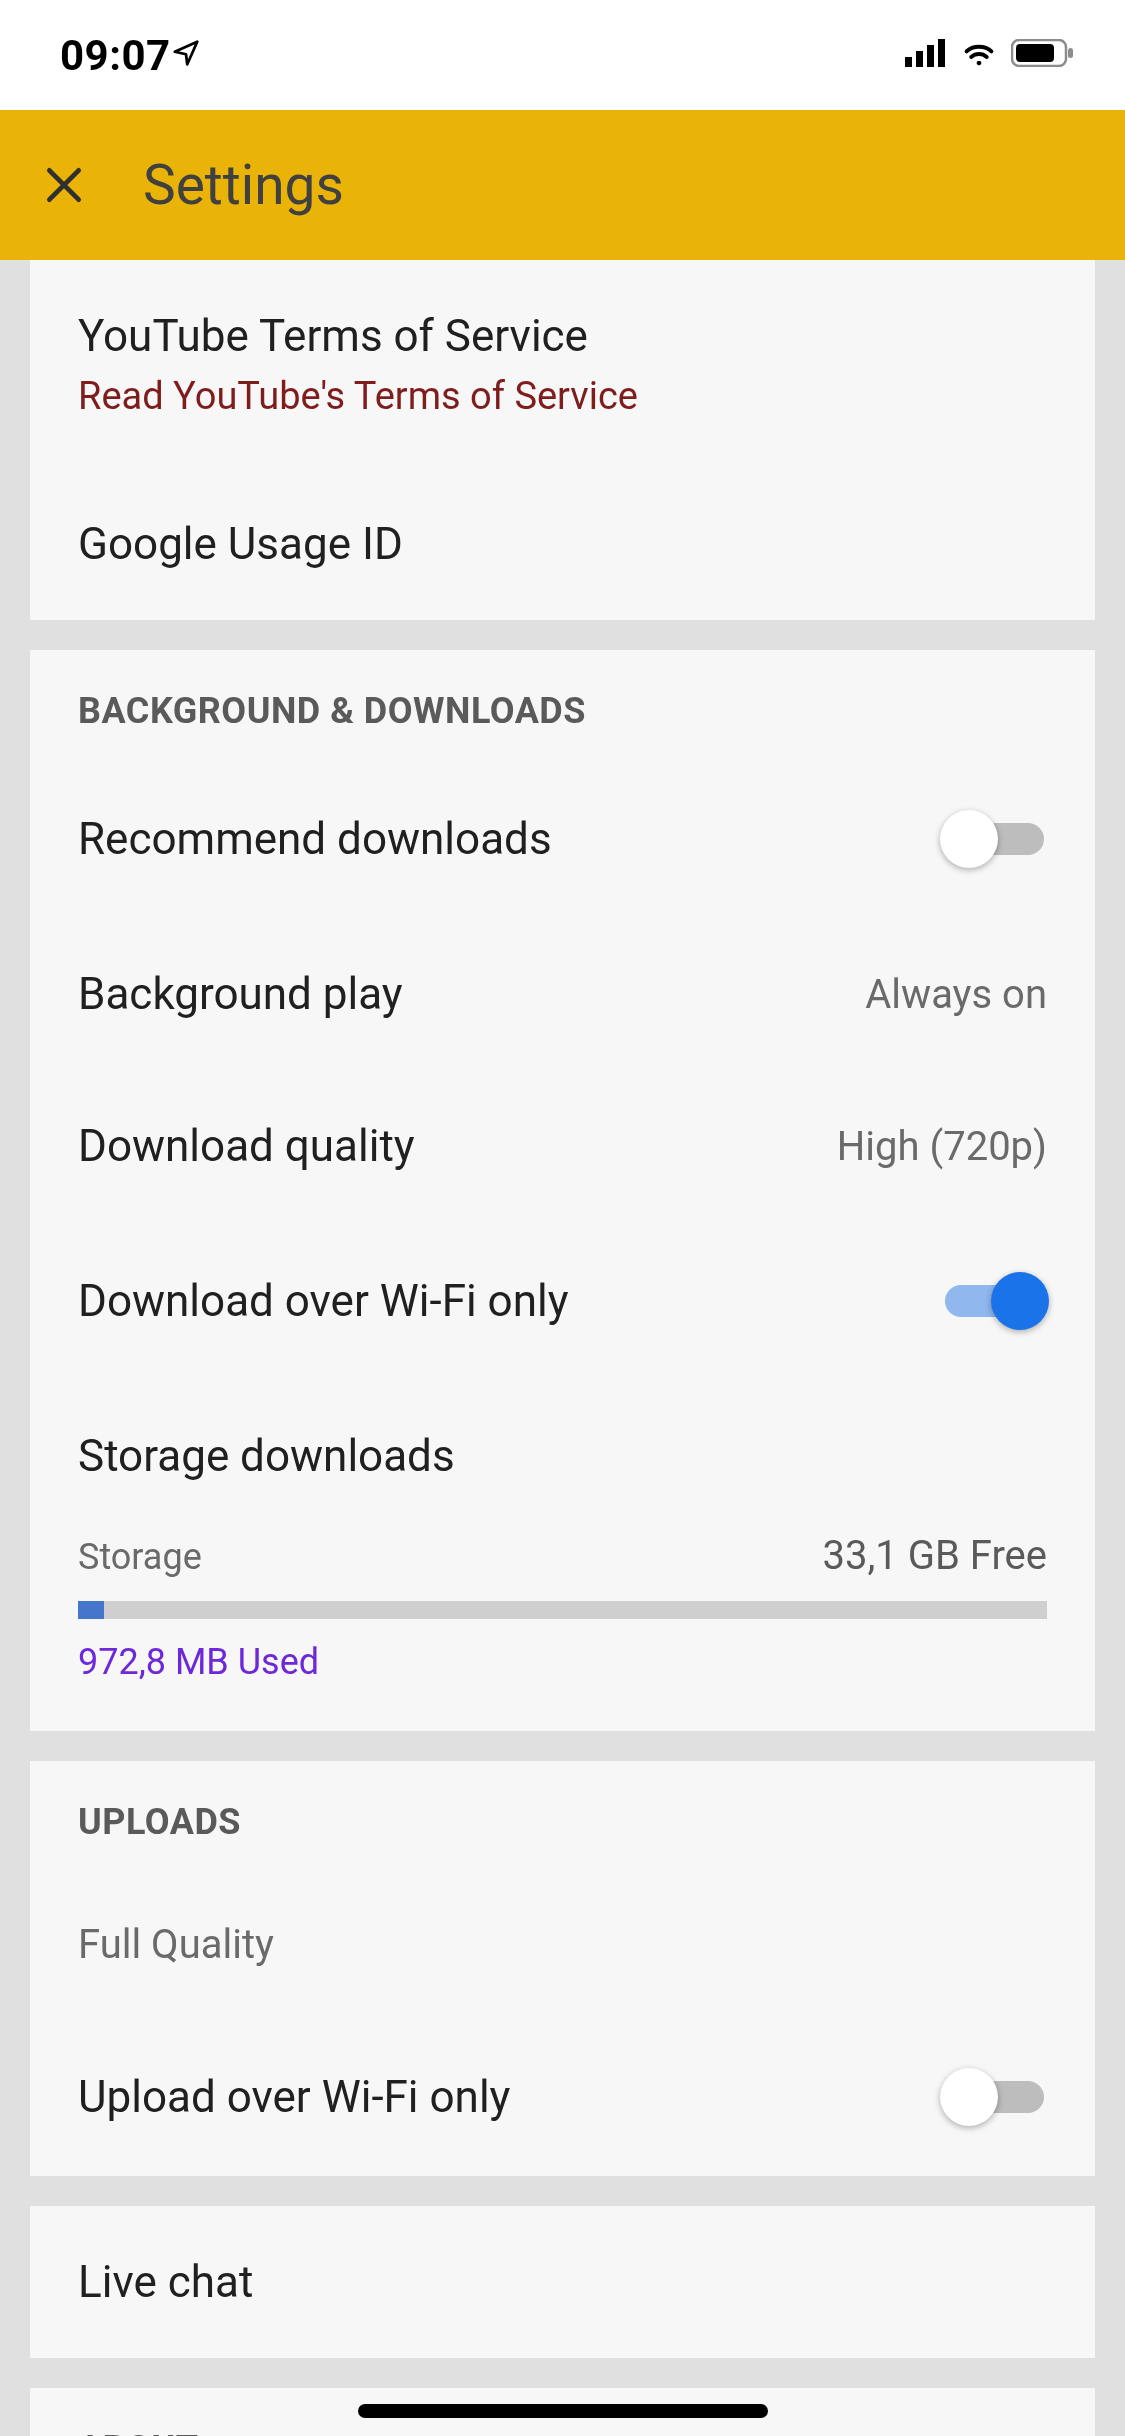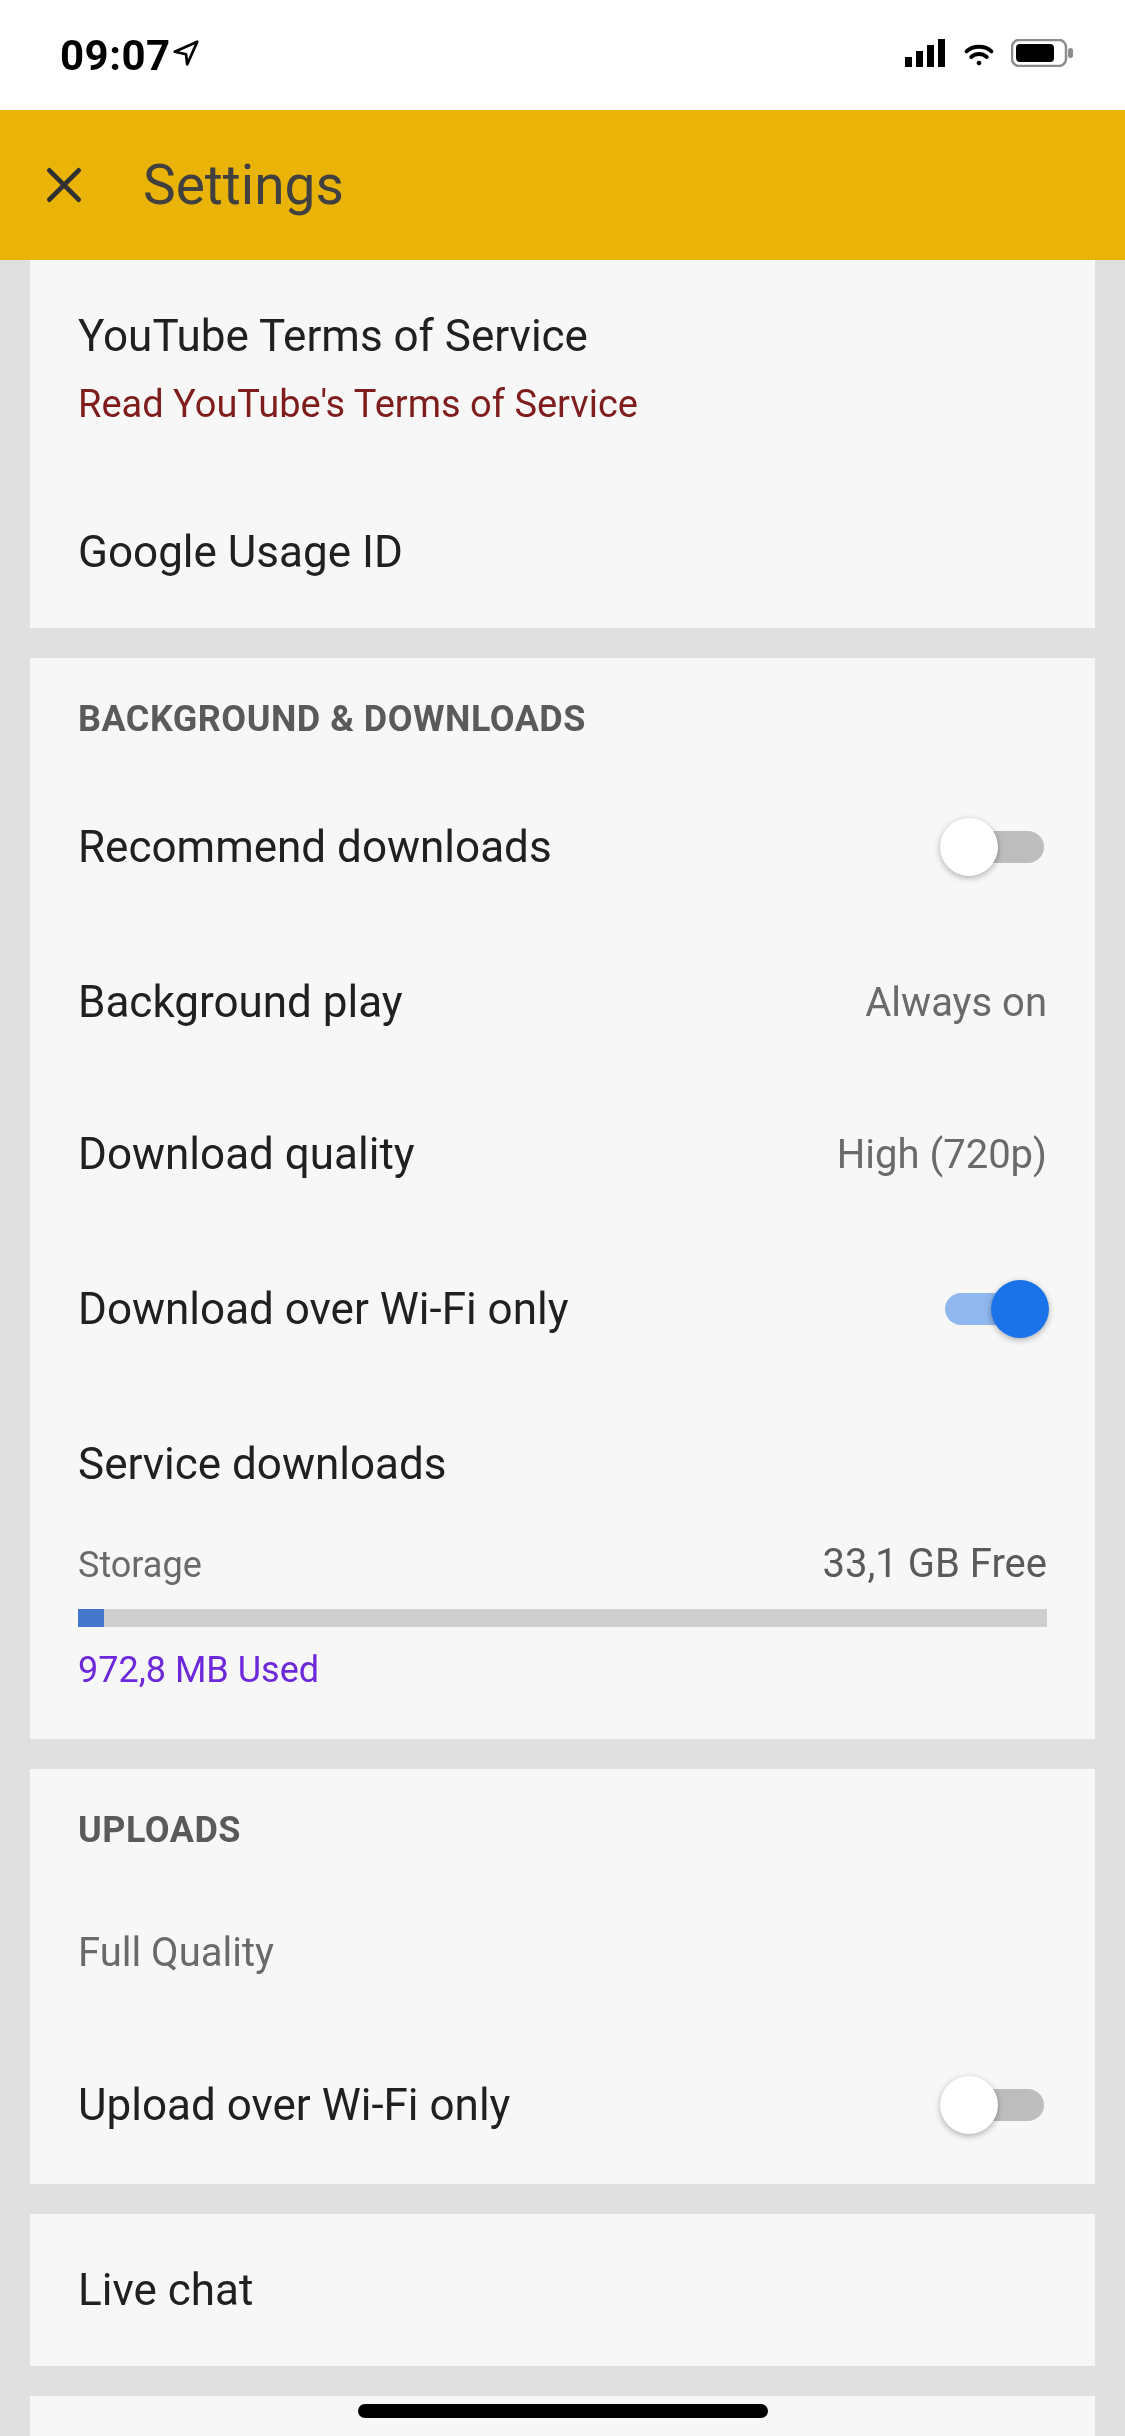--- a/index.html
+++ b/index.html
@@ -26,7 +26,7 @@
   .section-header { padding: 40px 48px 28px 48px; font-size: 36px; font-weight: 700; color: #5a5a5a; letter-spacing: 0.5px; }
 
   .row { padding: 50px 48px; display: flex; align-items: center; justify-content: space-between; }
-  .row-col { display: flex; flex-direction: column; gap: 20px; }
+  .row-col { display: flex; flex-direction: column; gap: 12px; }
   .row-label { font-size: 44px; font-weight: 400; color: #202020; }
   .row-sub { font-size: 38px; color: #7f1d1d; }
   .row-value { font-size: 40px; color: #6a6a6a; }

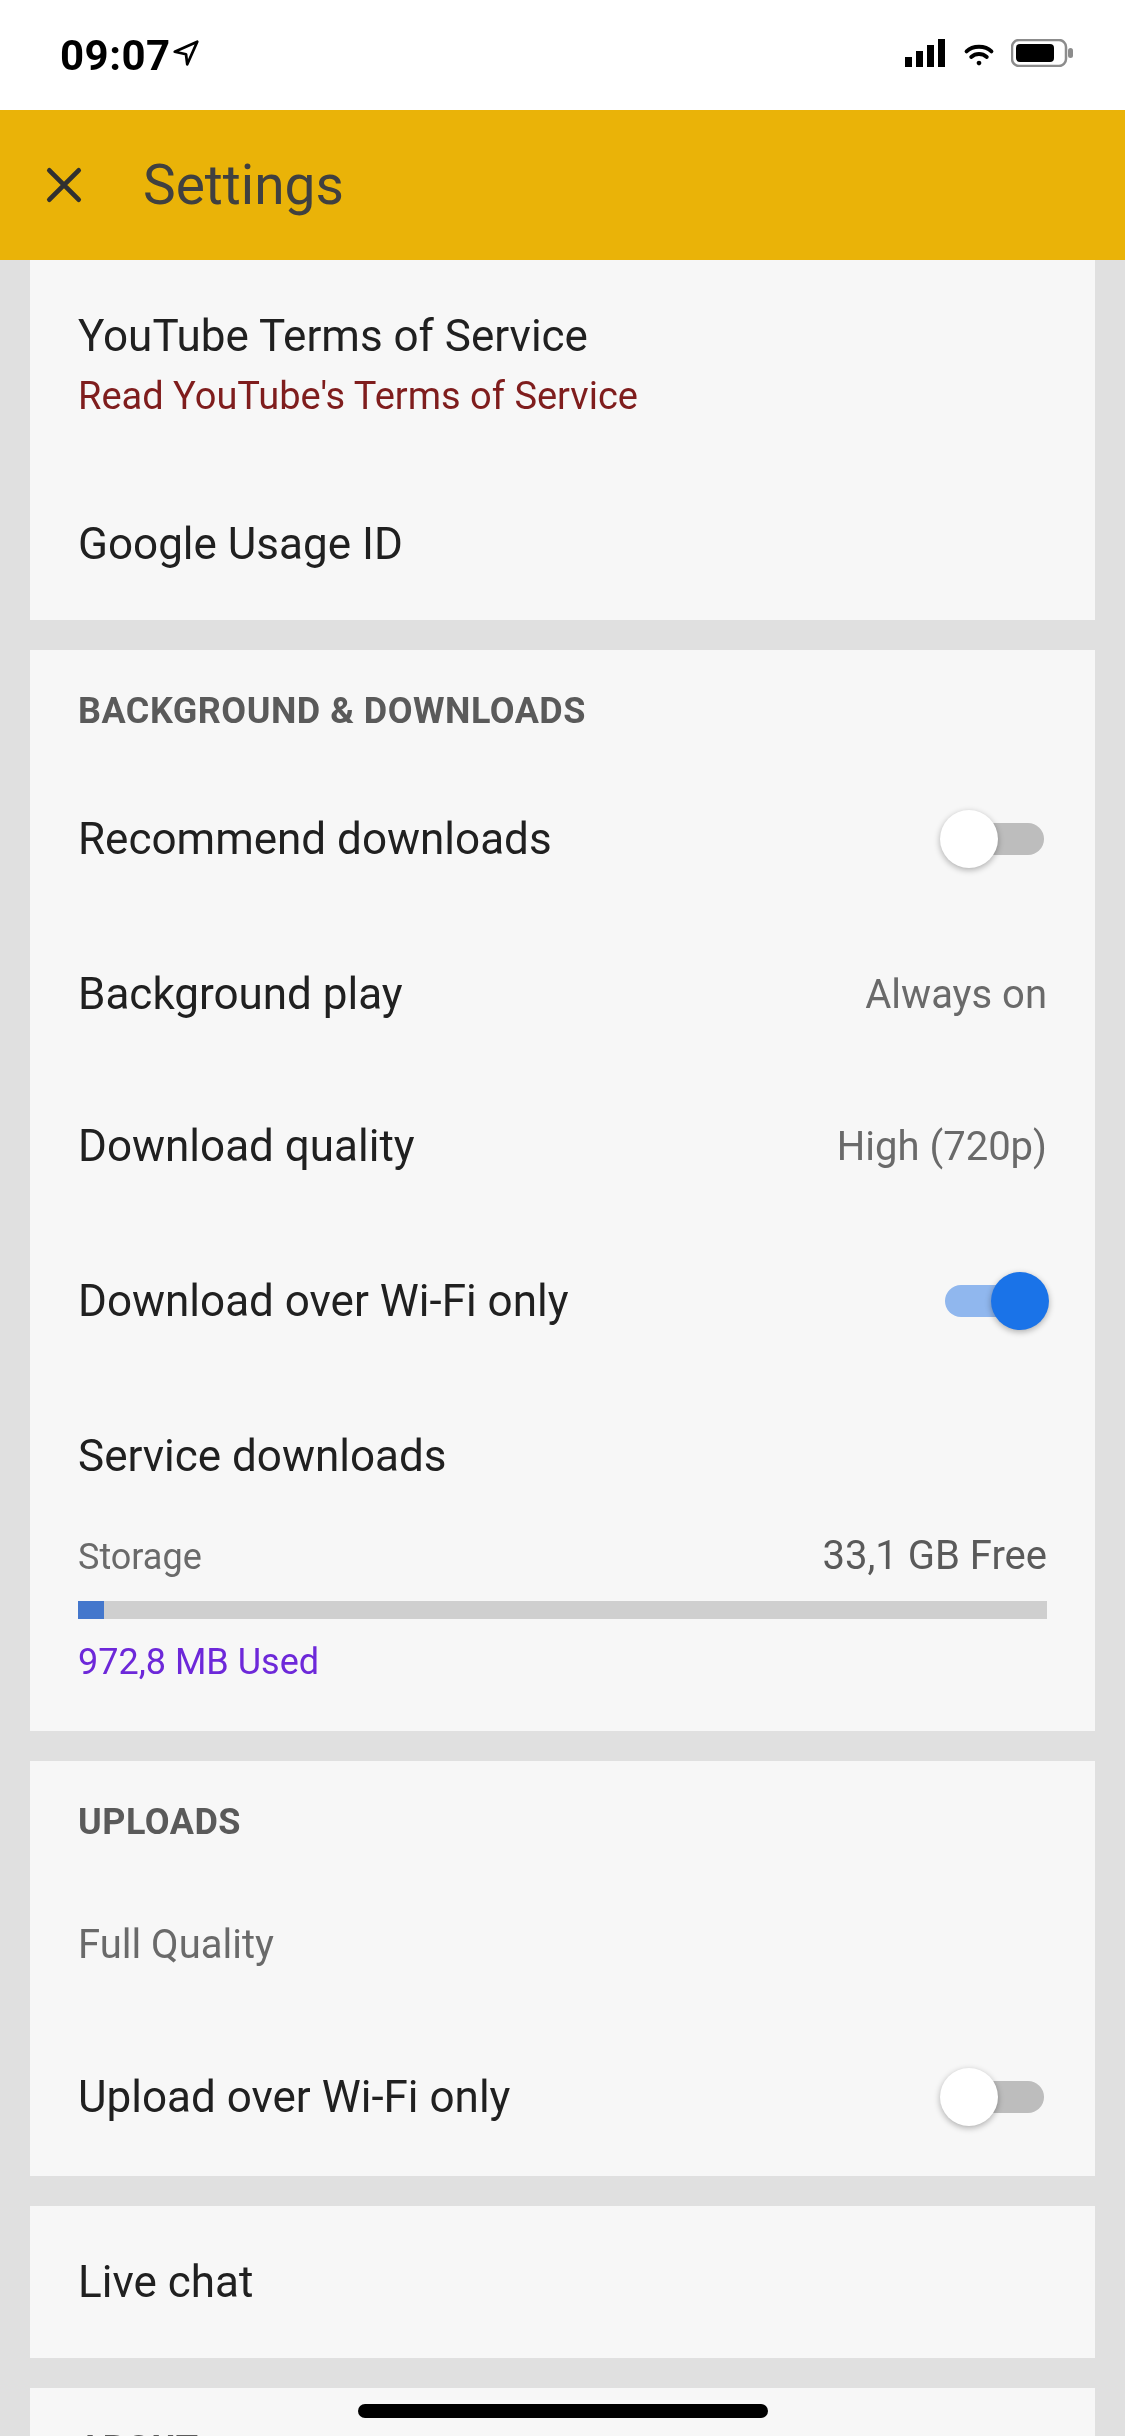--- a/index.html
+++ b/index.html
@@ -147,7 +147,7 @@
       </div>
 
       <div class="row">
-        <span class="row-label">Service downloads</span>
+        <span class="row-label">Storage downloads</span>
       </div>
 
       <div class="storage-block">

